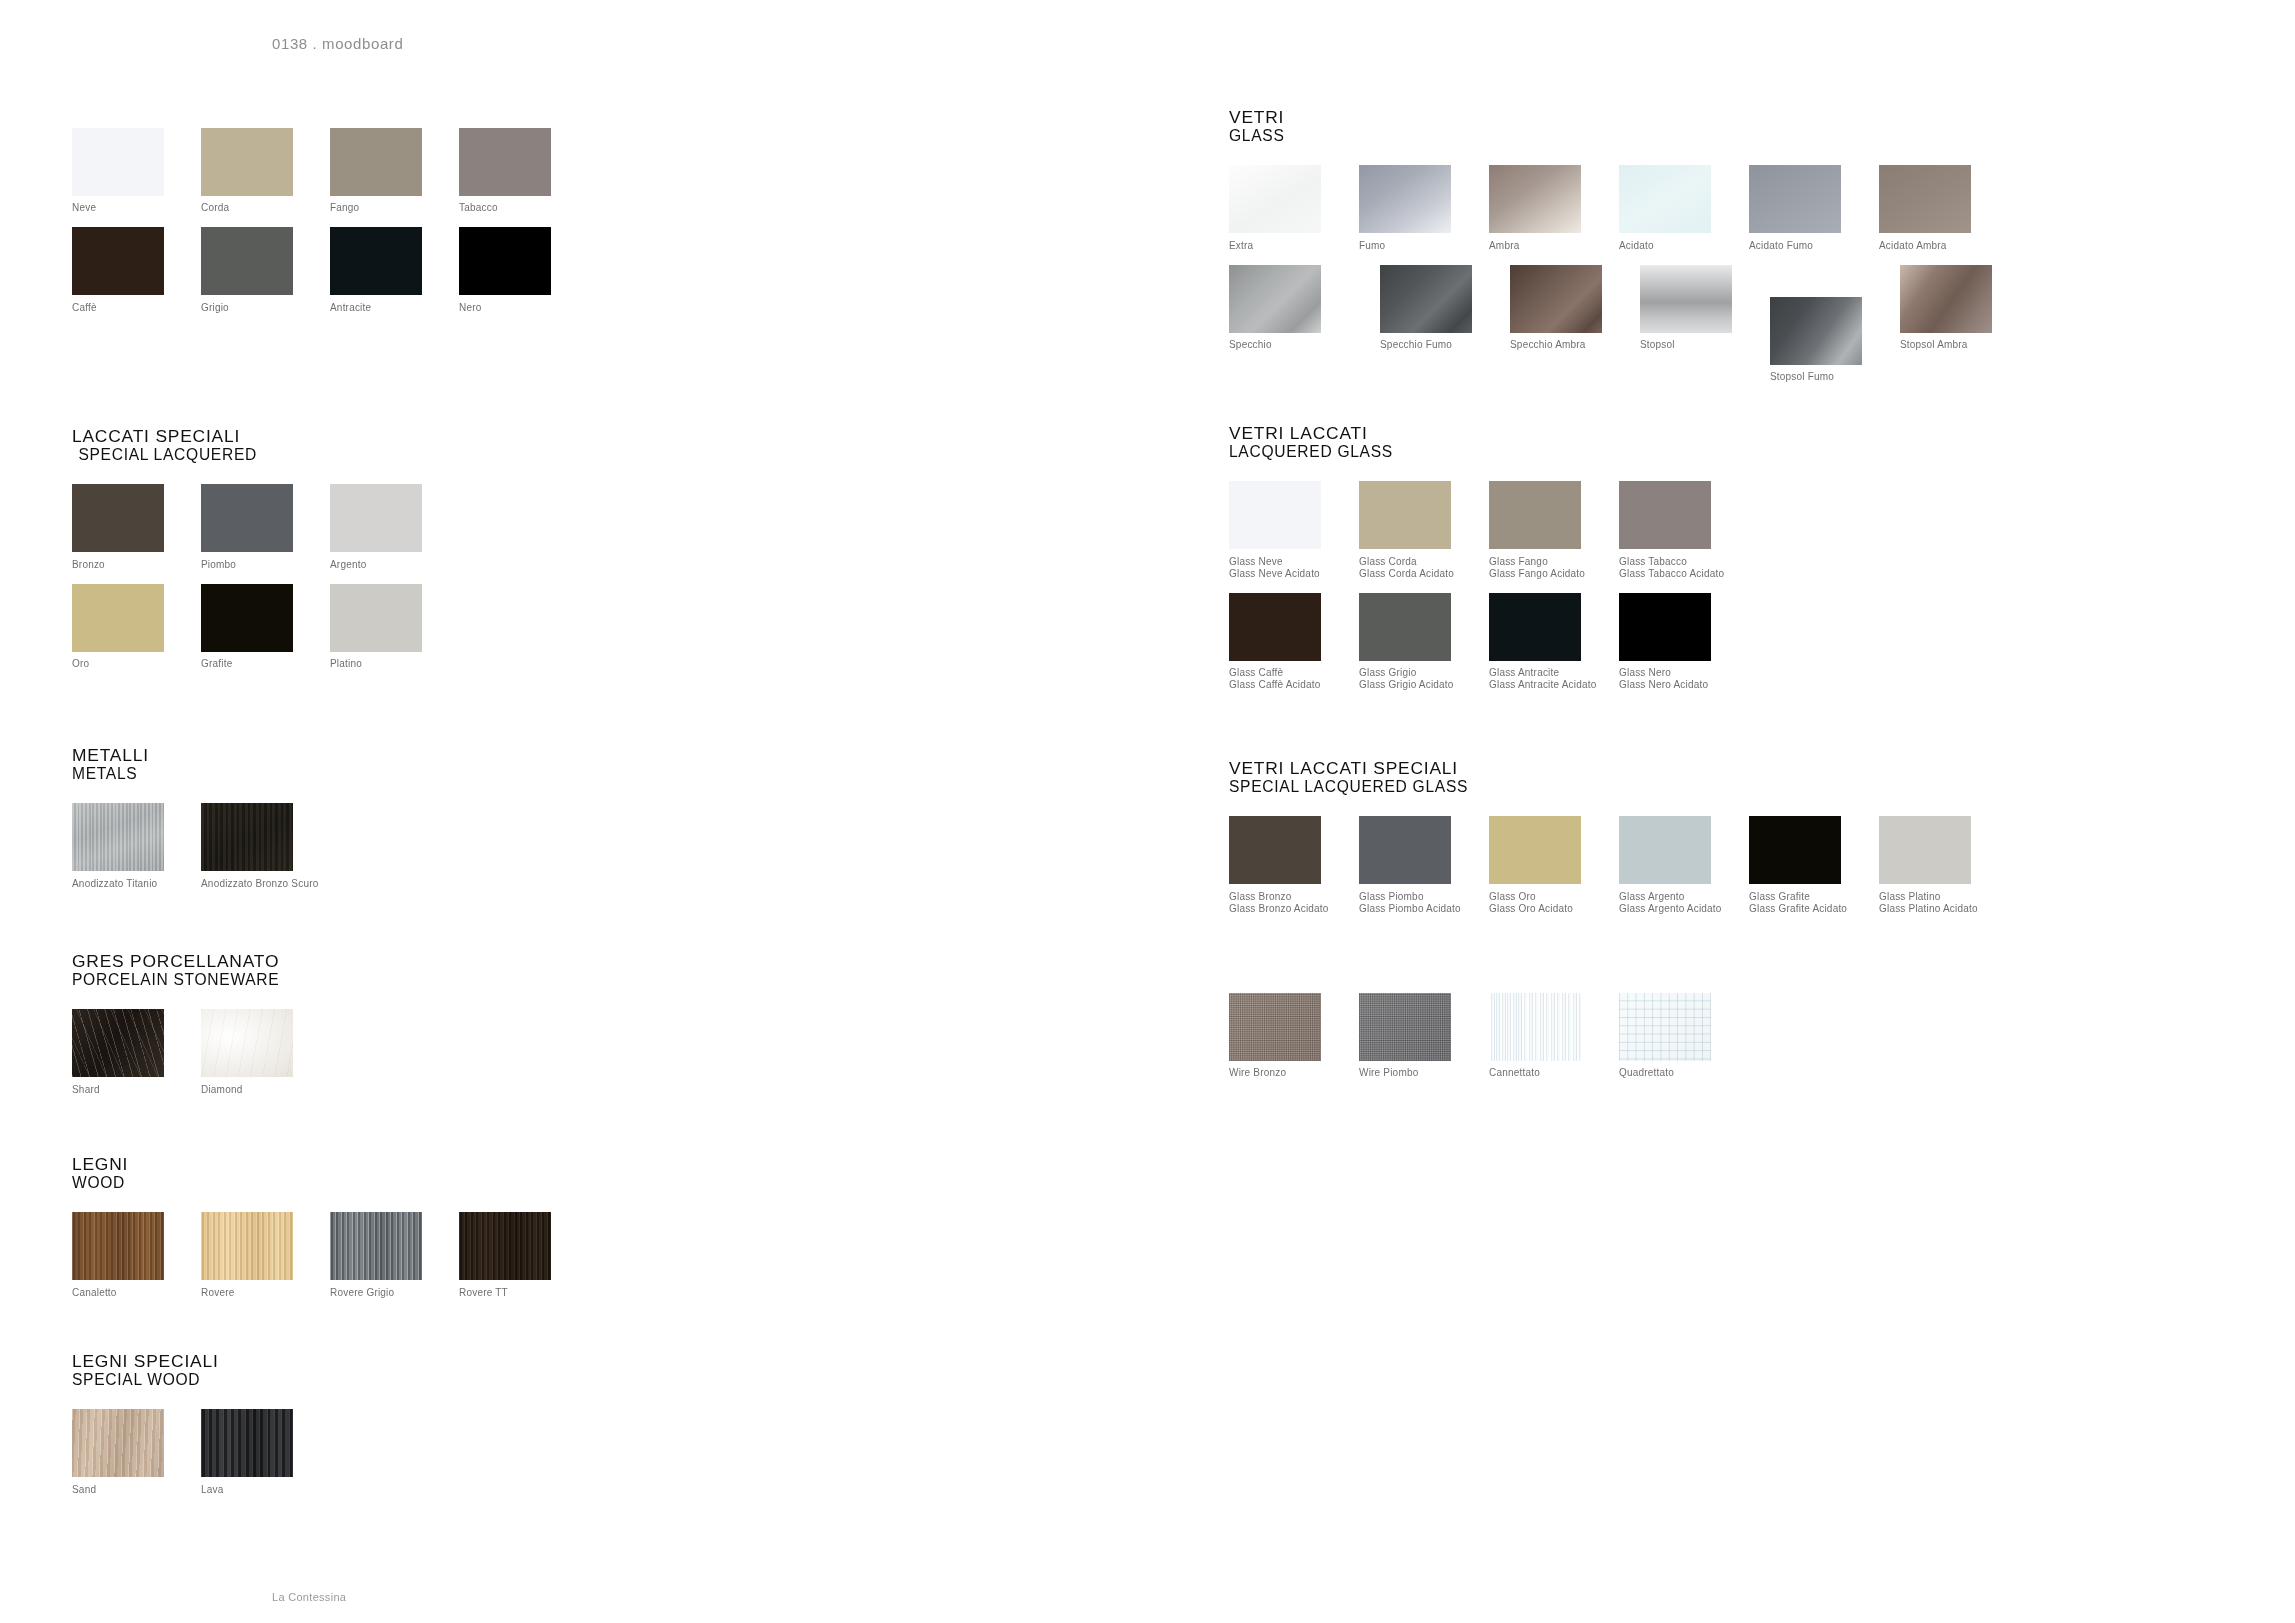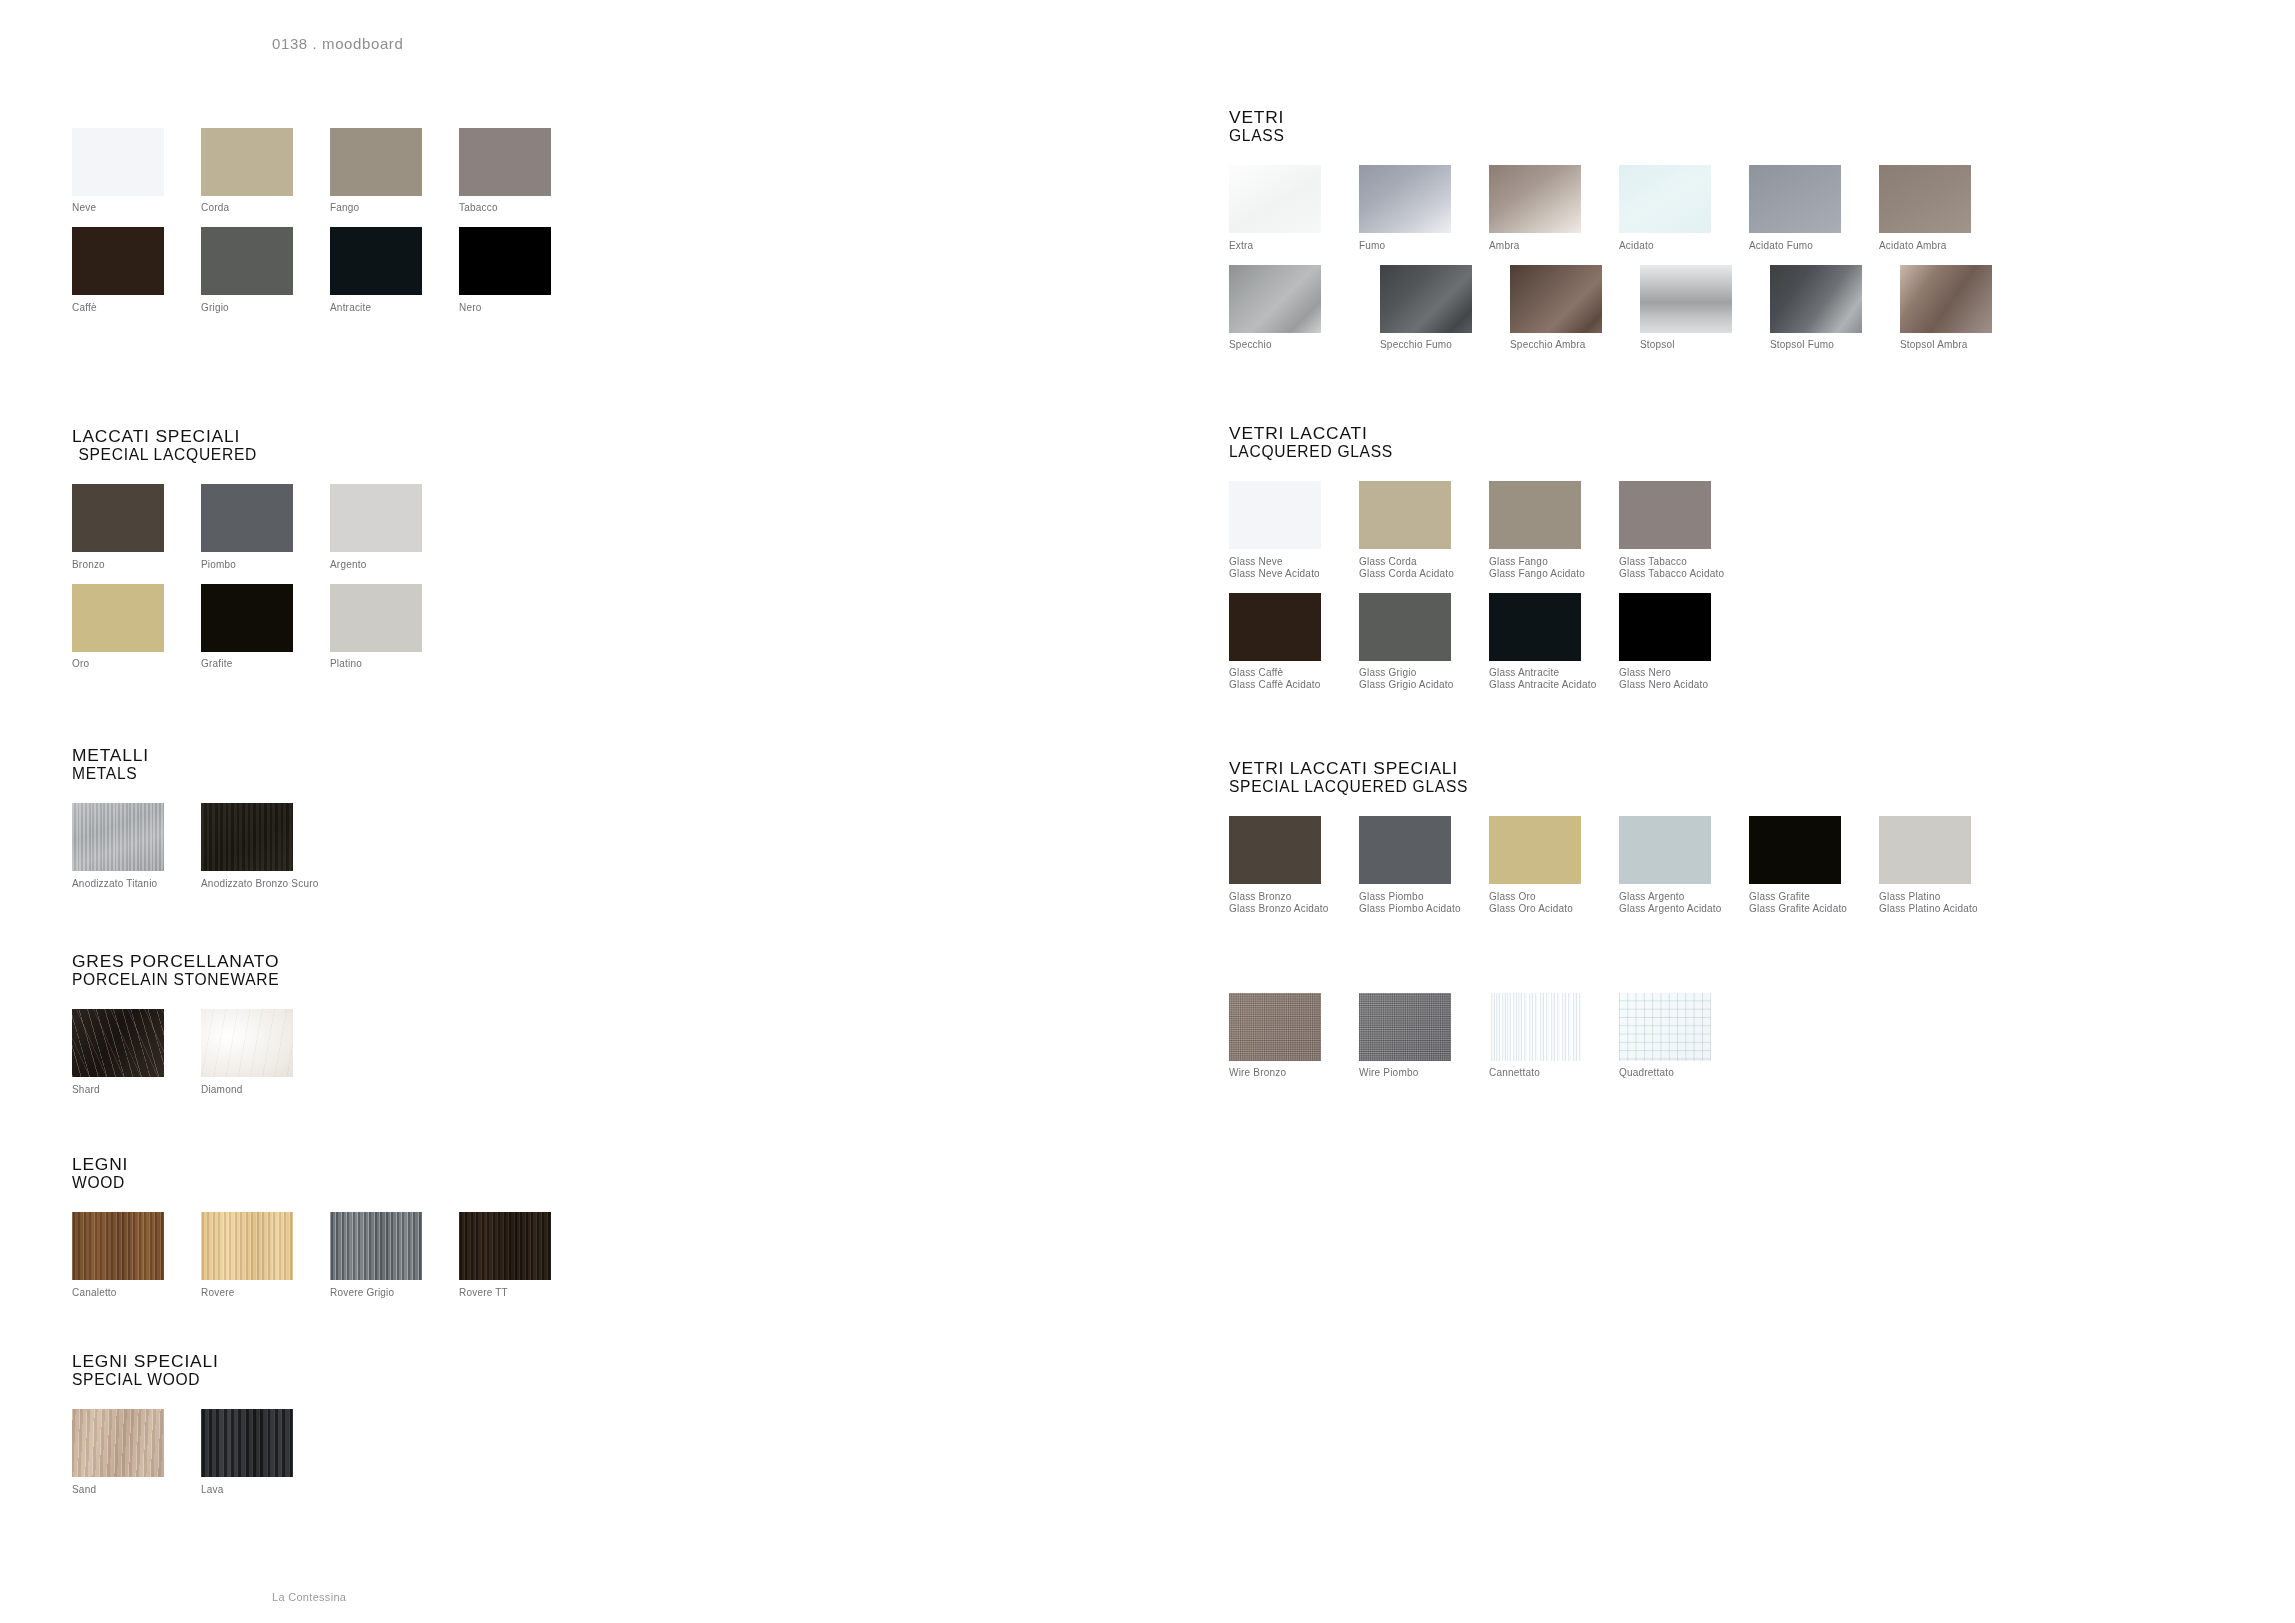--- a/index.html
+++ b/index.html
@@ -369,7 +369,7 @@
               <div class="chip g-stopsol"></div>
               <div class="cap"><span>Stopsol</span></div>
             </div>
-            <div class="cell" style="width: 130px;">
+            <div class="cell" style="width: 130px; margin-top: 32px;">
               <div class="chip g-stopsol-fumo"></div>
               <div class="cap"><span>Stopsol Fumo</span></div>
             </div>

